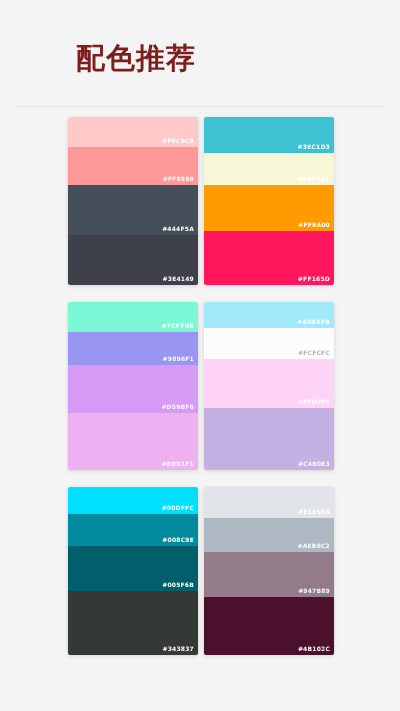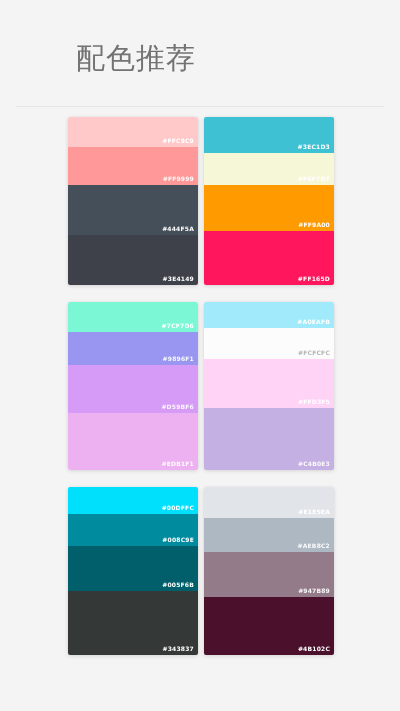--- a/index.html
+++ b/index.html
@@ -27,8 +27,8 @@
     font-size: 29px;
     line-height: 40px;
     letter-spacing: 1px;
-    color: #737373;
-    font-weight: 400;
+    color: #7f1d1d;
+    font-weight: 700;
     font-family: "DejaVu Sans", sans-serif;
     white-space: nowrap;
   }

